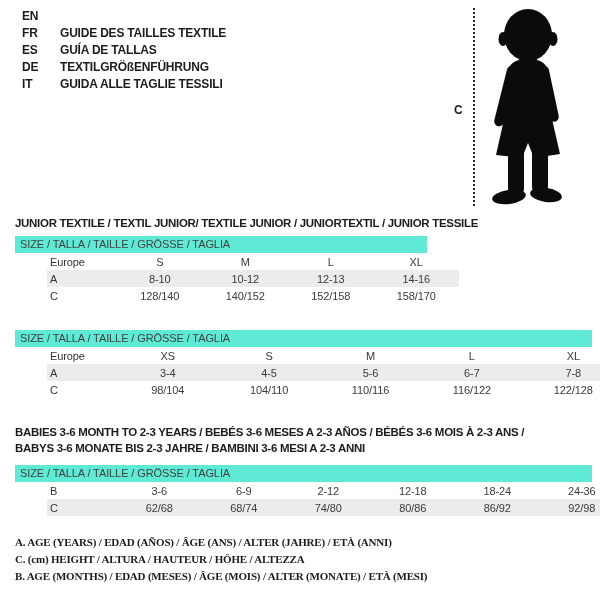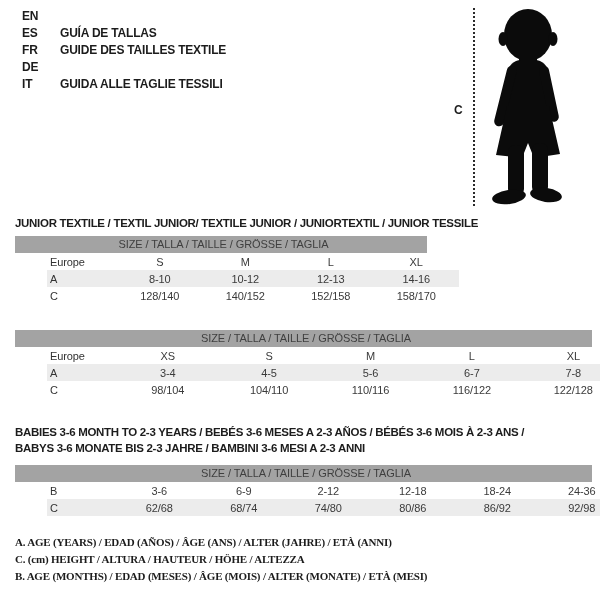--- a/index.html
+++ b/index.html
@@ -123,12 +123,12 @@
       <span class="lang-code">EN</span>
     </div>
     <div class="lang-row">
+      <span class="lang-code">FR</span>
+      <span class="lang-label">GUIDE DES TAILLES TEXTILE</span>
+    </div>
+    <div class="lang-row">
       <span class="lang-code">ES</span>
       <span class="lang-label">GUÍA DE TALLAS</span>
-    </div>
-    <div class="lang-row">
-      <span class="lang-code">FR</span>
-      <span class="lang-label">GUIDE DES TAILLES TEXTILE</span>
     </div>
     <div class="lang-row">
       <span class="lang-code">DE</span>

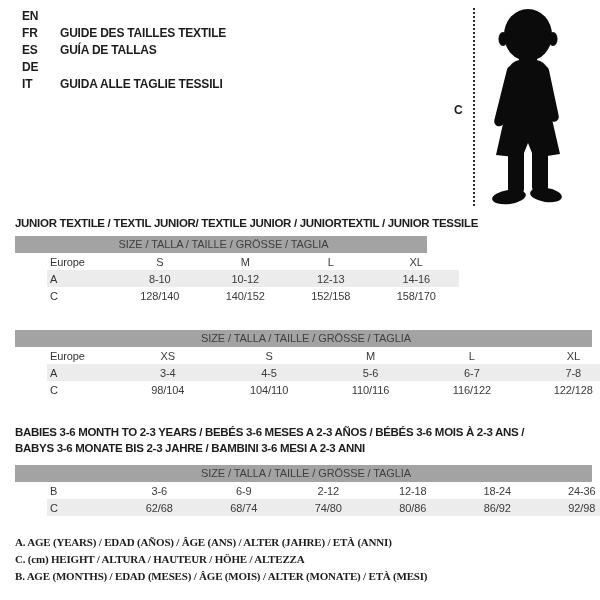--- a/index.html
+++ b/index.html
@@ -132,6 +132,7 @@
     </div>
     <div class="lang-row">
       <span class="lang-code">DE</span>
+      <span class="lang-label">TEXTILGRÖßENFÜHRUNG</span>
     </div>
     <div class="lang-row">
       <span class="lang-code">IT</span>

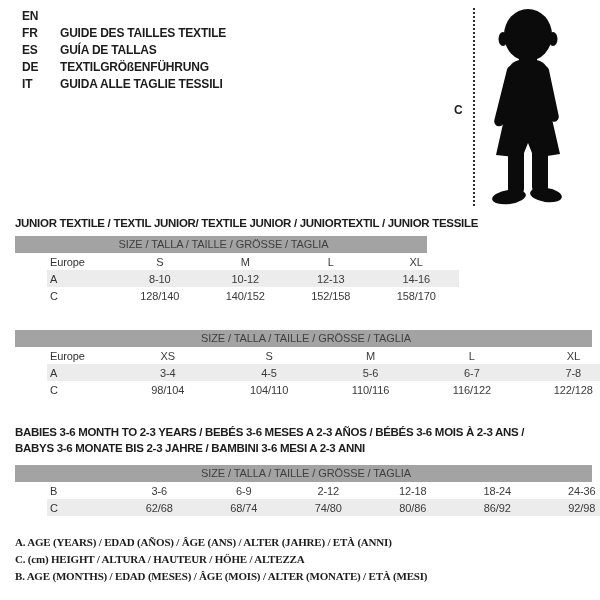--- a/index.html
+++ b/index.html
@@ -60,14 +60,13 @@
     white-space: nowrap;
   }
   .size-bar {
-    background: #a3a3a3;
+    background: #5eead4;
     color: #3f3f3f;
     height: 17px;
     line-height: 17px;
     font-size: 11px;
     padding-left: 5px;
     letter-spacing: -0.1px;
-    text-align: center;
   }
   .sec-junior   { top: 215px; width: 412px; }
   .sec-children { top: 323px; width: 577px; }

